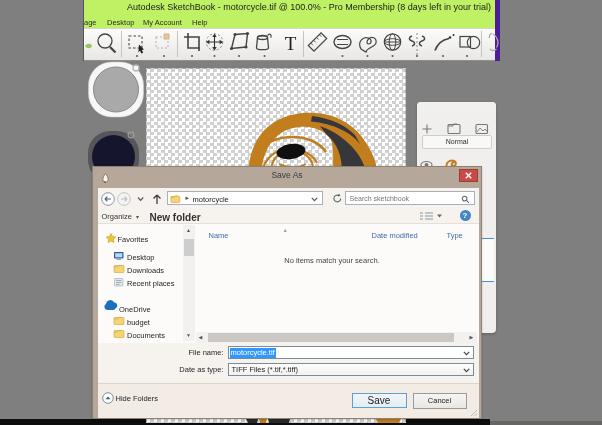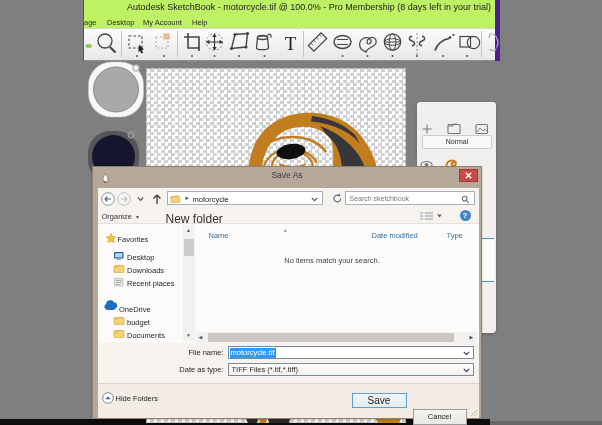--- a/index.html
+++ b/index.html
@@ -224,7 +224,7 @@
 
     <div class="abs" style="left:0;top:20px;width:100%;height:15px;border-bottom:1px solid #e7e0d9;">
       <span class="abs" style="left:4px;top:3.5px;font-size:7.5px;color:#333;">Organize &nbsp;<span style="font-size:6px;color:#555;">▾</span></span>
-      <span class="abs" style="left:68px;top:3.5px;font-size:12px;color:#333;">New folder</span>
+      <span class="abs" style="left:52px;top:3.5px;font-size:10px;color:#333;font-weight:bold;">New folder</span>
       <svg width="26" height="12" viewBox="0 0 26 12" style="position:absolute;left:320px;top:2px;">
         <g stroke="#8a97a3" stroke-width="1">
           <path d="M2,3 h3 M7,3 h8 M2,6 h3 M7,6 h8 M2,9 h3 M7,9 h8" fill="none"></path>

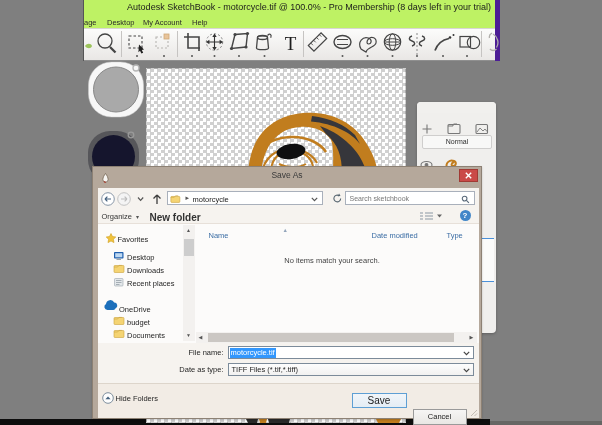--- a/index.html
+++ b/index.html
@@ -314,7 +314,7 @@
       </svg>
       <span class="abs" style="left:18px;top:9.5px;font-size:7.5px;color:#1f1f1f;">Hide Folders</span>
       <div class="abs" style="left:254px;top:9px;width:55px;height:15px;background:linear-gradient(#f1f5f9,#e4edf5);border:1px solid #5e9fd4;box-sizing:border-box;text-align:center;font-size:10px;color:#1b1b1b;line-height:13px;">Save</div>
-      <div class="abs" style="left:315px;top:9px;width:54px;height:16px;background:linear-gradient(#f6f5f4,#e9e7e4);border:1px solid #9a9a9a;box-sizing:border-box;text-align:center;font-size:7.5px;color:#1b1b1b;line-height:13px;margin-top:16px;">Cancel</div>
+      <div class="abs" style="left:315px;top:9px;width:54px;height:16px;background:linear-gradient(#f6f5f4,#e9e7e4);border:1px solid #9a9a9a;box-sizing:border-box;text-align:center;font-size:7.5px;color:#1b1b1b;line-height:13px;">Cancel</div>
       <svg width="9" height="9" viewBox="0 0 9 9" style="position:absolute;right:1px;bottom:1px;">
           <path d="M8,2 L2,8 M8,5.5 L5.5,8" stroke="#c3bbb2" stroke-width="1" fill="none"></path>
         </svg>

